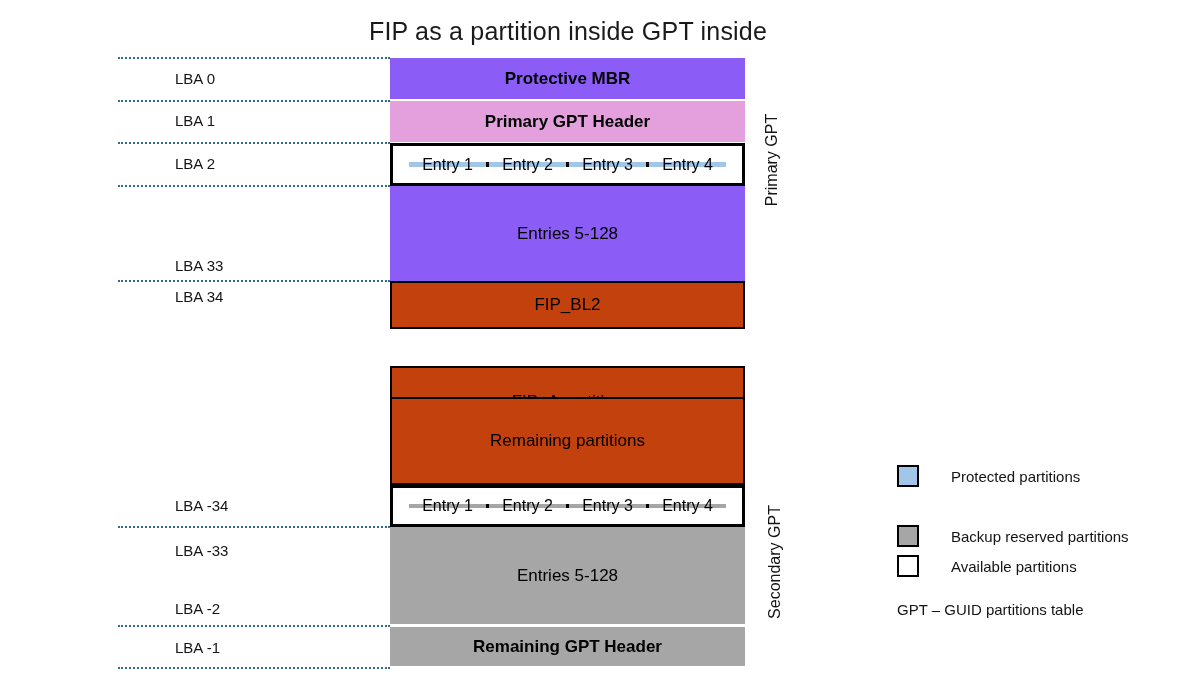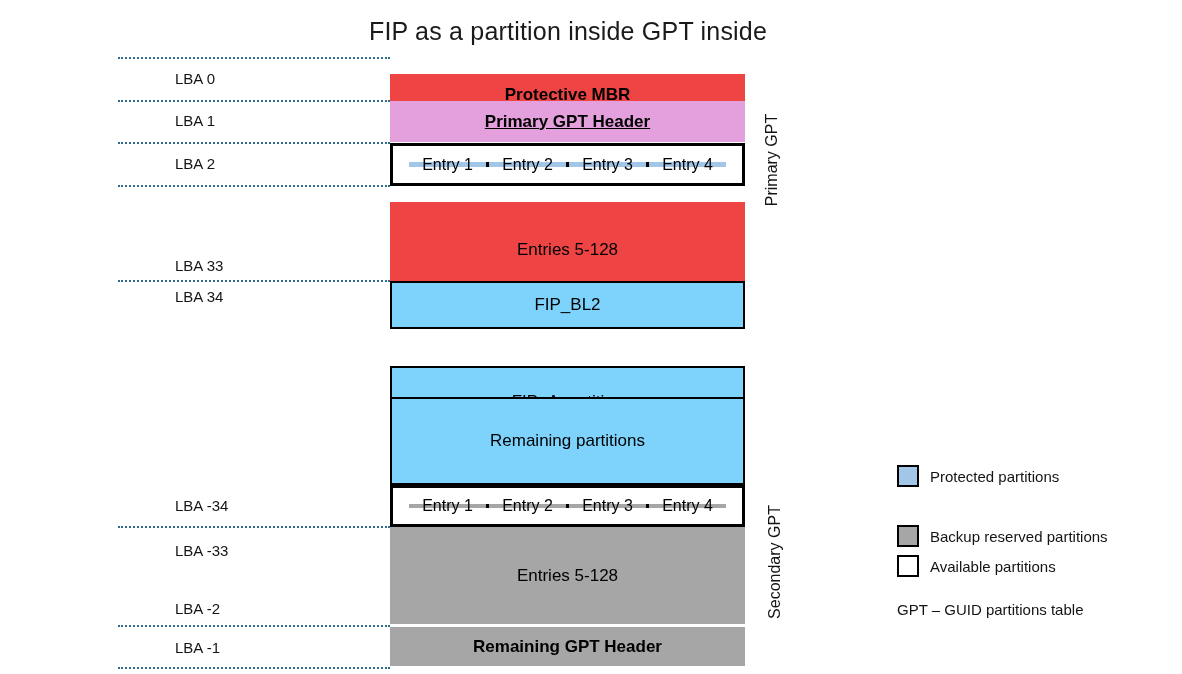--- a/index.html
+++ b/index.html
@@ -24,7 +24,7 @@
          display:flex;align-items:center;justify-content:center;
          font-size:17px;color:#000;text-align:center;}
   .bold{font-weight:700;}
-  .bg-blue{background:#ef4444;margin-top:16px;}
+  .bg-blue{background:#8b5cf6;}
   .bg-pink{background:#E3A0DC;text-decoration:underline;}
   .bg-gray{background:#A6A6A6;}
   .bordered{border:2.5px solid #000;background:#7dd3fc;}

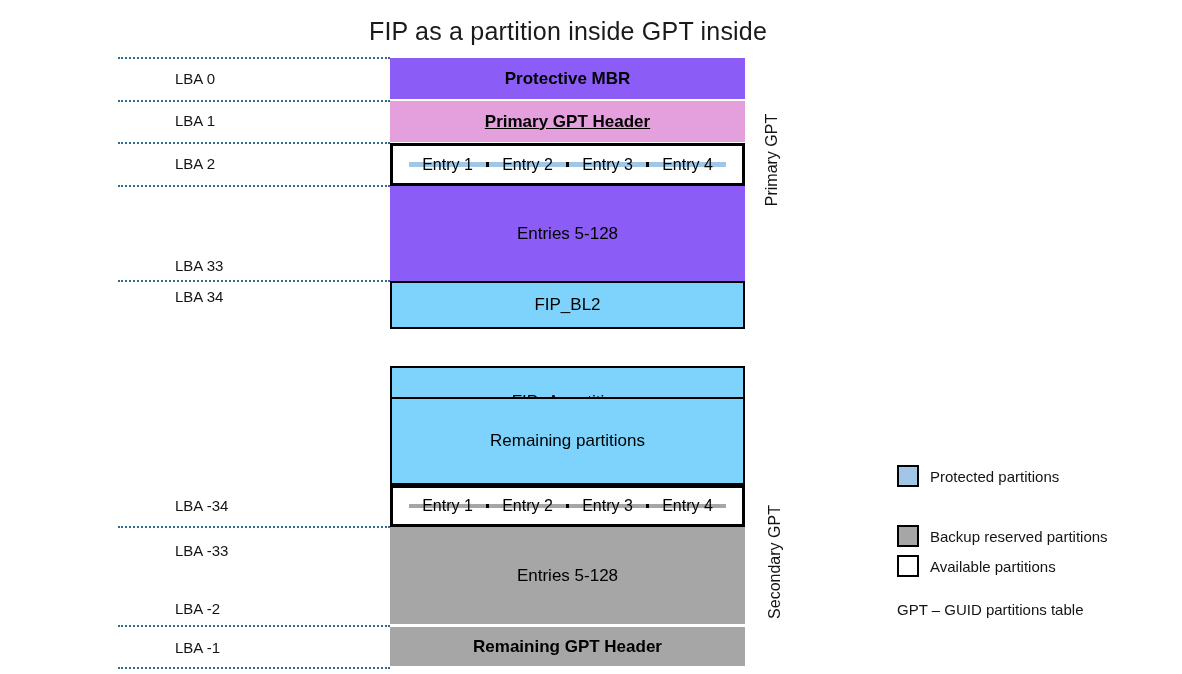--- a/index.html
+++ b/index.html
@@ -25,7 +25,7 @@
          font-size:17px;color:#000;text-align:center;}
   .bold{font-weight:700;}
   .bg-blue{background:#8b5cf6;}
-  .bg-pink{background:#E3A0DC;text-decoration:underline;}
+  .bg-pink{background:#E3A0DC;}
   .bg-gray{background:#A6A6A6;}
   .bordered{border:2.5px solid #000;background:#7dd3fc;}
 

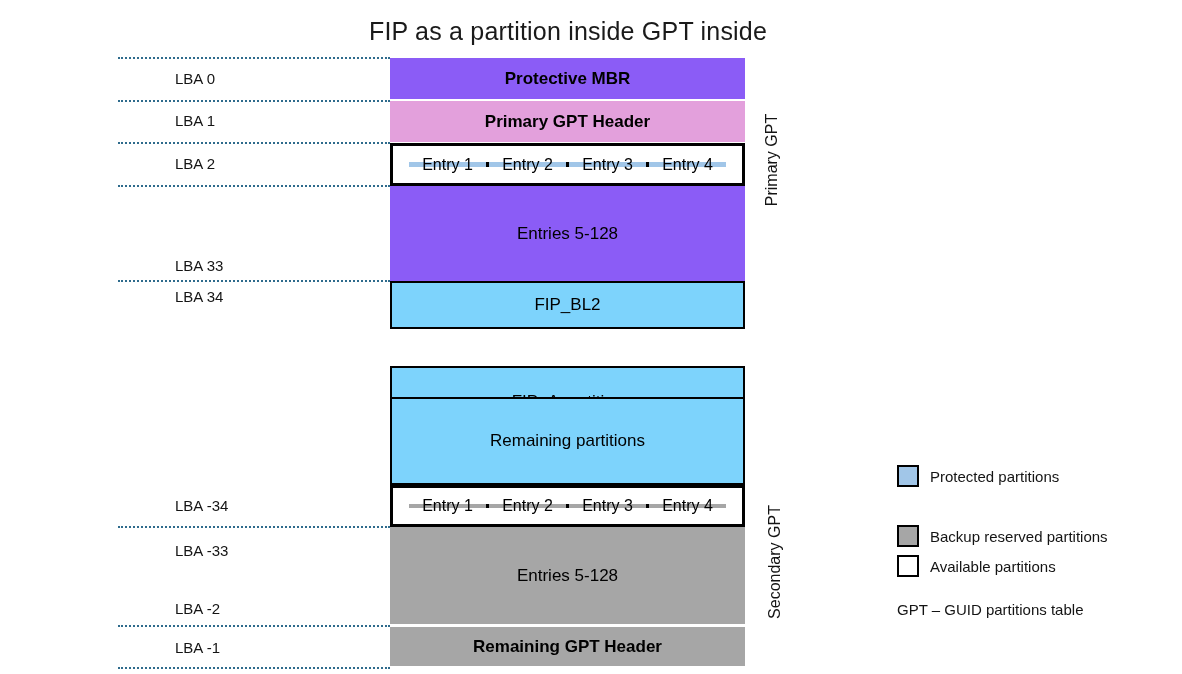--- a/index.html
+++ b/index.html
@@ -27,7 +27,7 @@
   .bg-blue{background:#8b5cf6;}
   .bg-pink{background:#E3A0DC;}
   .bg-gray{background:#A6A6A6;}
-  .bordered{border:2.5px solid #000;background:#7dd3fc;}
+  .bordered{border:2.5px solid #000;background:#c2410c;}
 
   .b-mbr{top:58px;height:41px;}
   .b-pgh{top:101px;height:41px;}

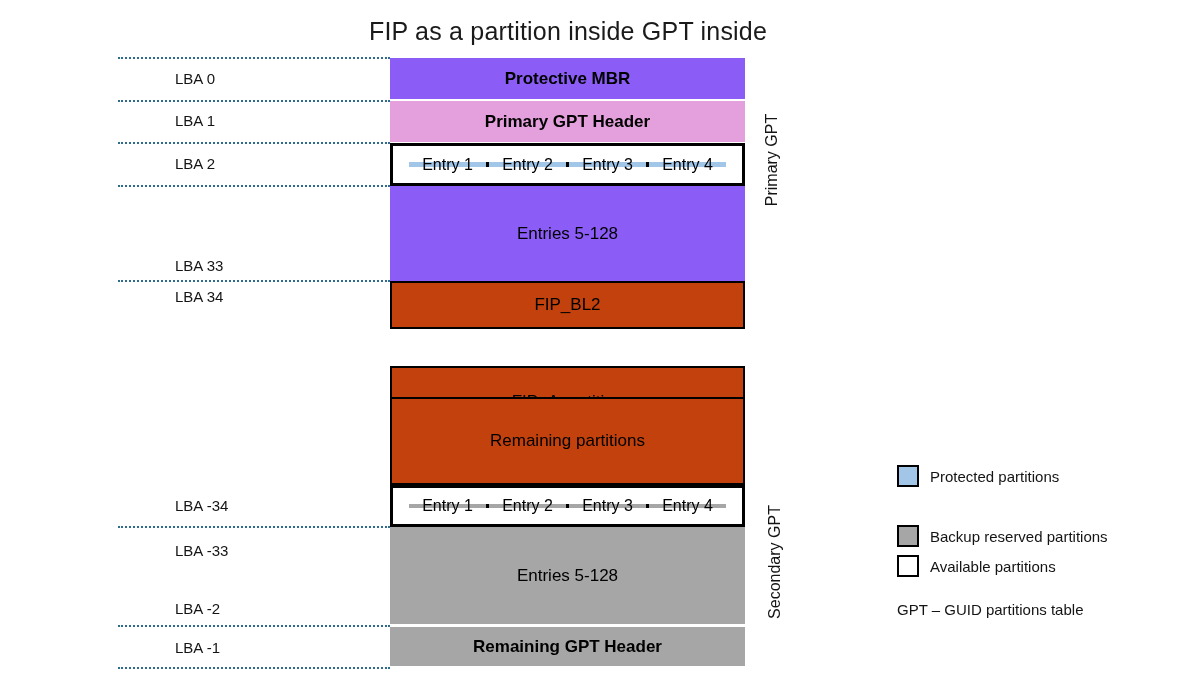--- a/index.html
+++ b/index.html
@@ -55,7 +55,7 @@
   .side-secondary{width:170px;height:20px;left:691px;top:552px;}
 
   
-  .legend-row{position:absolute;left:897px;display:flex;align-items:center;height:22px;}
+  .legend-row{position:absolute;left:897px;display:flex;align-items:center;height:22px;gap:21px;}
   .lg-0{top:465px}.lg-1{top:495px}.lg-2{top:525px}.lg-3{top:555px}
   .swatch{width:22px;height:22px;box-sizing:border-box;border:2px solid #000;flex:0 0 auto;}
   .legend-label{margin-left:11px;font-size:15px;white-space:nowrap;color:#141414;}

